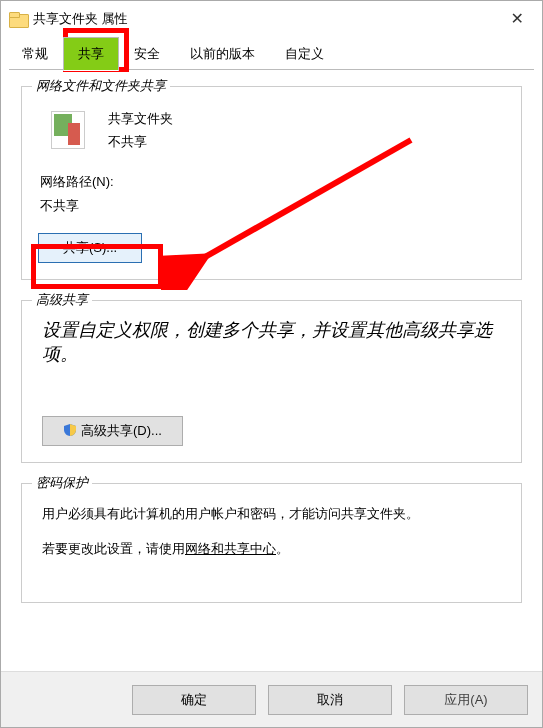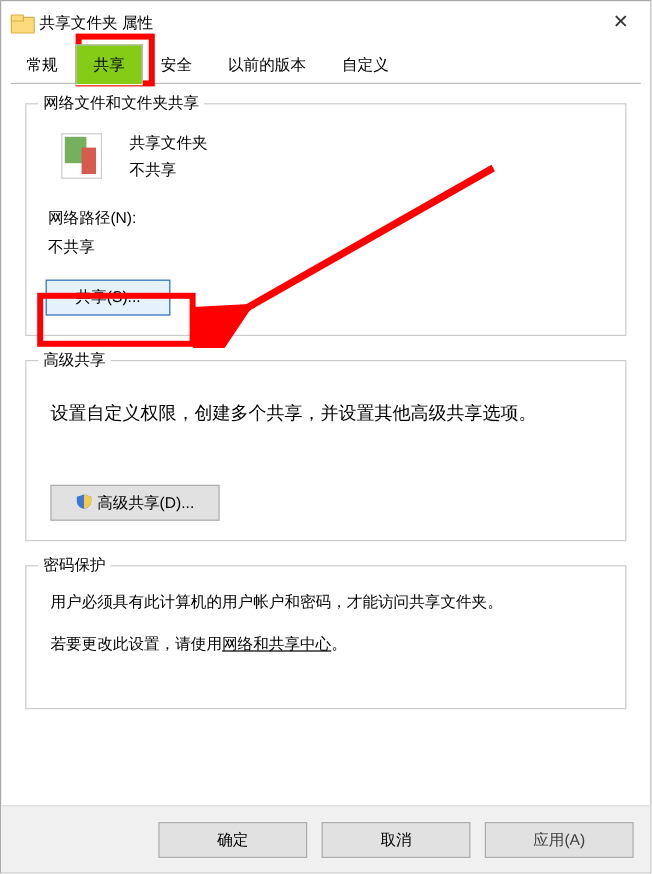--- a/index.html
+++ b/index.html
@@ -24,7 +24,7 @@
     .client { padding: 16px 20px 0 20px; position:relative; height: calc(728px - 35px - 32px - 58px); }
 
     .group { border:1px solid #ccc; margin-bottom: 20px; padding: 14px 16px 16px 16px; position:relative; }
-    .group-title { position:absolute; top:-10px; left:10px; background:#fff; padding:0 4px; font-size:13px; color:#000; }
+    .group-title { position:absolute; top:-10px; left:10px; background:#fff; padding:0 4px; font-size:13px; color:#000;font-style:italic; }
 
     .share-row { display:flex; align-items:flex-start; margin: 6px 0 16px 10px; }
     .share-thumb { width:42px; height:44px; position:relative; margin-right:18px; }

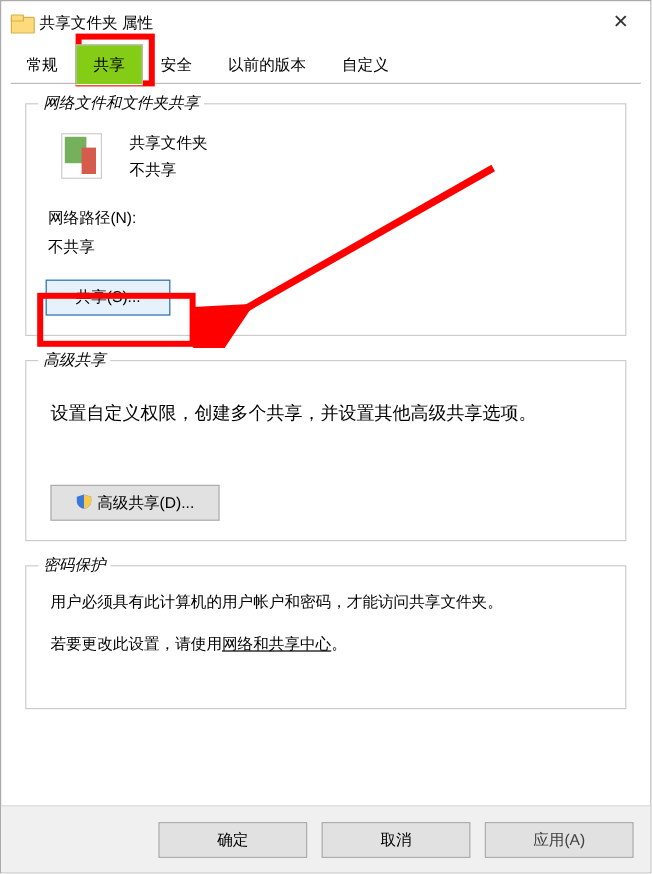--- a/index.html
+++ b/index.html
@@ -42,7 +42,7 @@
     .shield { width:14px; height:14px; display:inline-block; vertical-align:-2px; margin-right:4px; position:relative; }
     .shield svg { width:14px; height:14px; display:block; }
 
-    .adv-desc { font-size:15px; margin:20px 0 50px 4px; }
+    .adv-desc { font-size:18px; margin:3px 0 50px 4px;font-style:italic; }
     .adv-btn { padding:5px 20px; }
     .adv-btn-wrap { text-align:center; }
 

